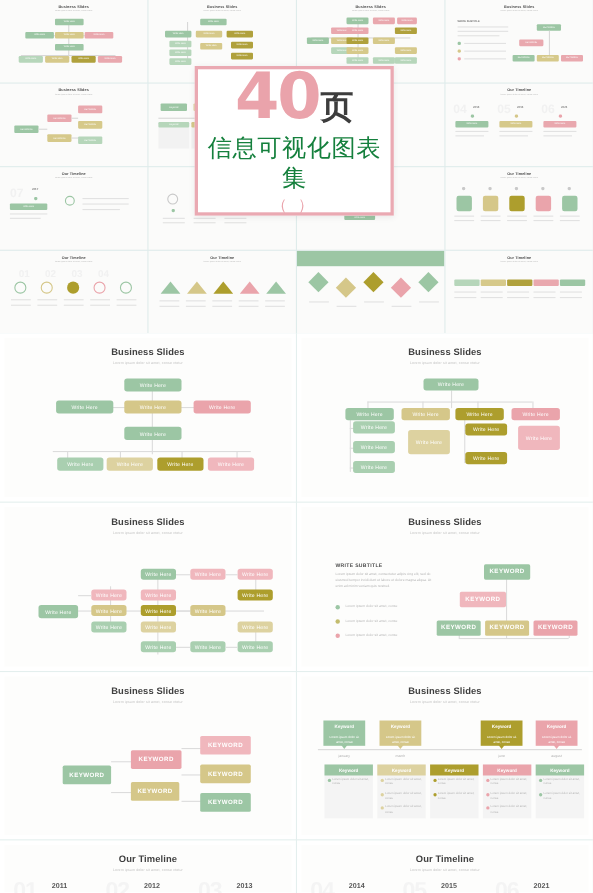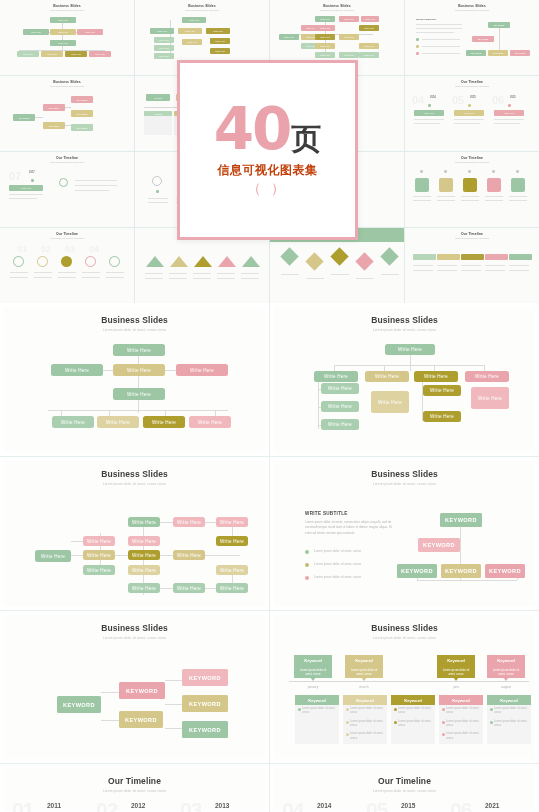--- a/index.html
+++ b/index.html
@@ -57,7 +57,7 @@
 
   
   .cover {
-    position: absolute; left: 177px; top: 60px; width: 181px; height: 180px;
+    position: absolute; left: 177px; top: 60px; width: 181px; height: 136px;
     background: #ffffff;
     border: 3px solid #eaa9b2;
     box-shadow: 0 1px 6px rgba(0,0,0,.08);

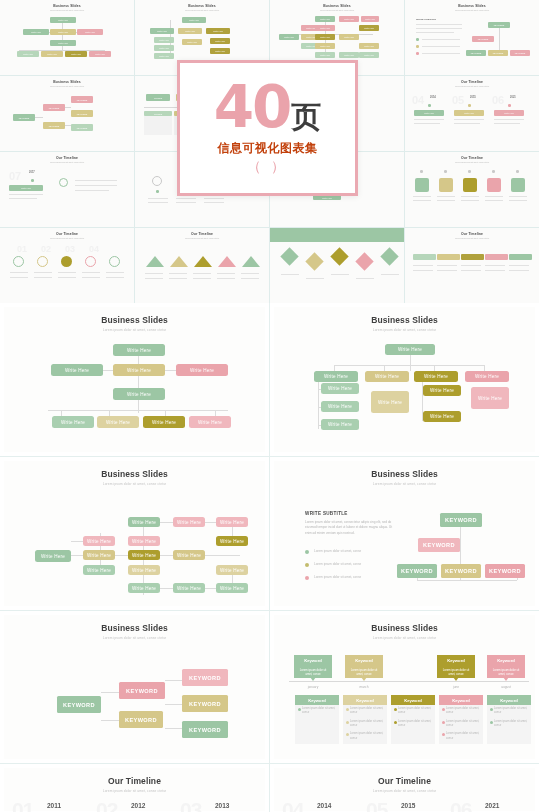--- a/index.html
+++ b/index.html
@@ -83,7 +83,7 @@
     -webkit-text-stroke: .4px #b9d6e6;
   }
   .cover-l2 {
-    font-size: 12px; color: #c2410c; font-weight: bold;
+    font-size: 22px; color: #15803d; font-weight: normal;
     letter-spacing: .5px; line-height: 1.25; text-align:center; margin-top: 1px;
   }
   .cover-l3 {

